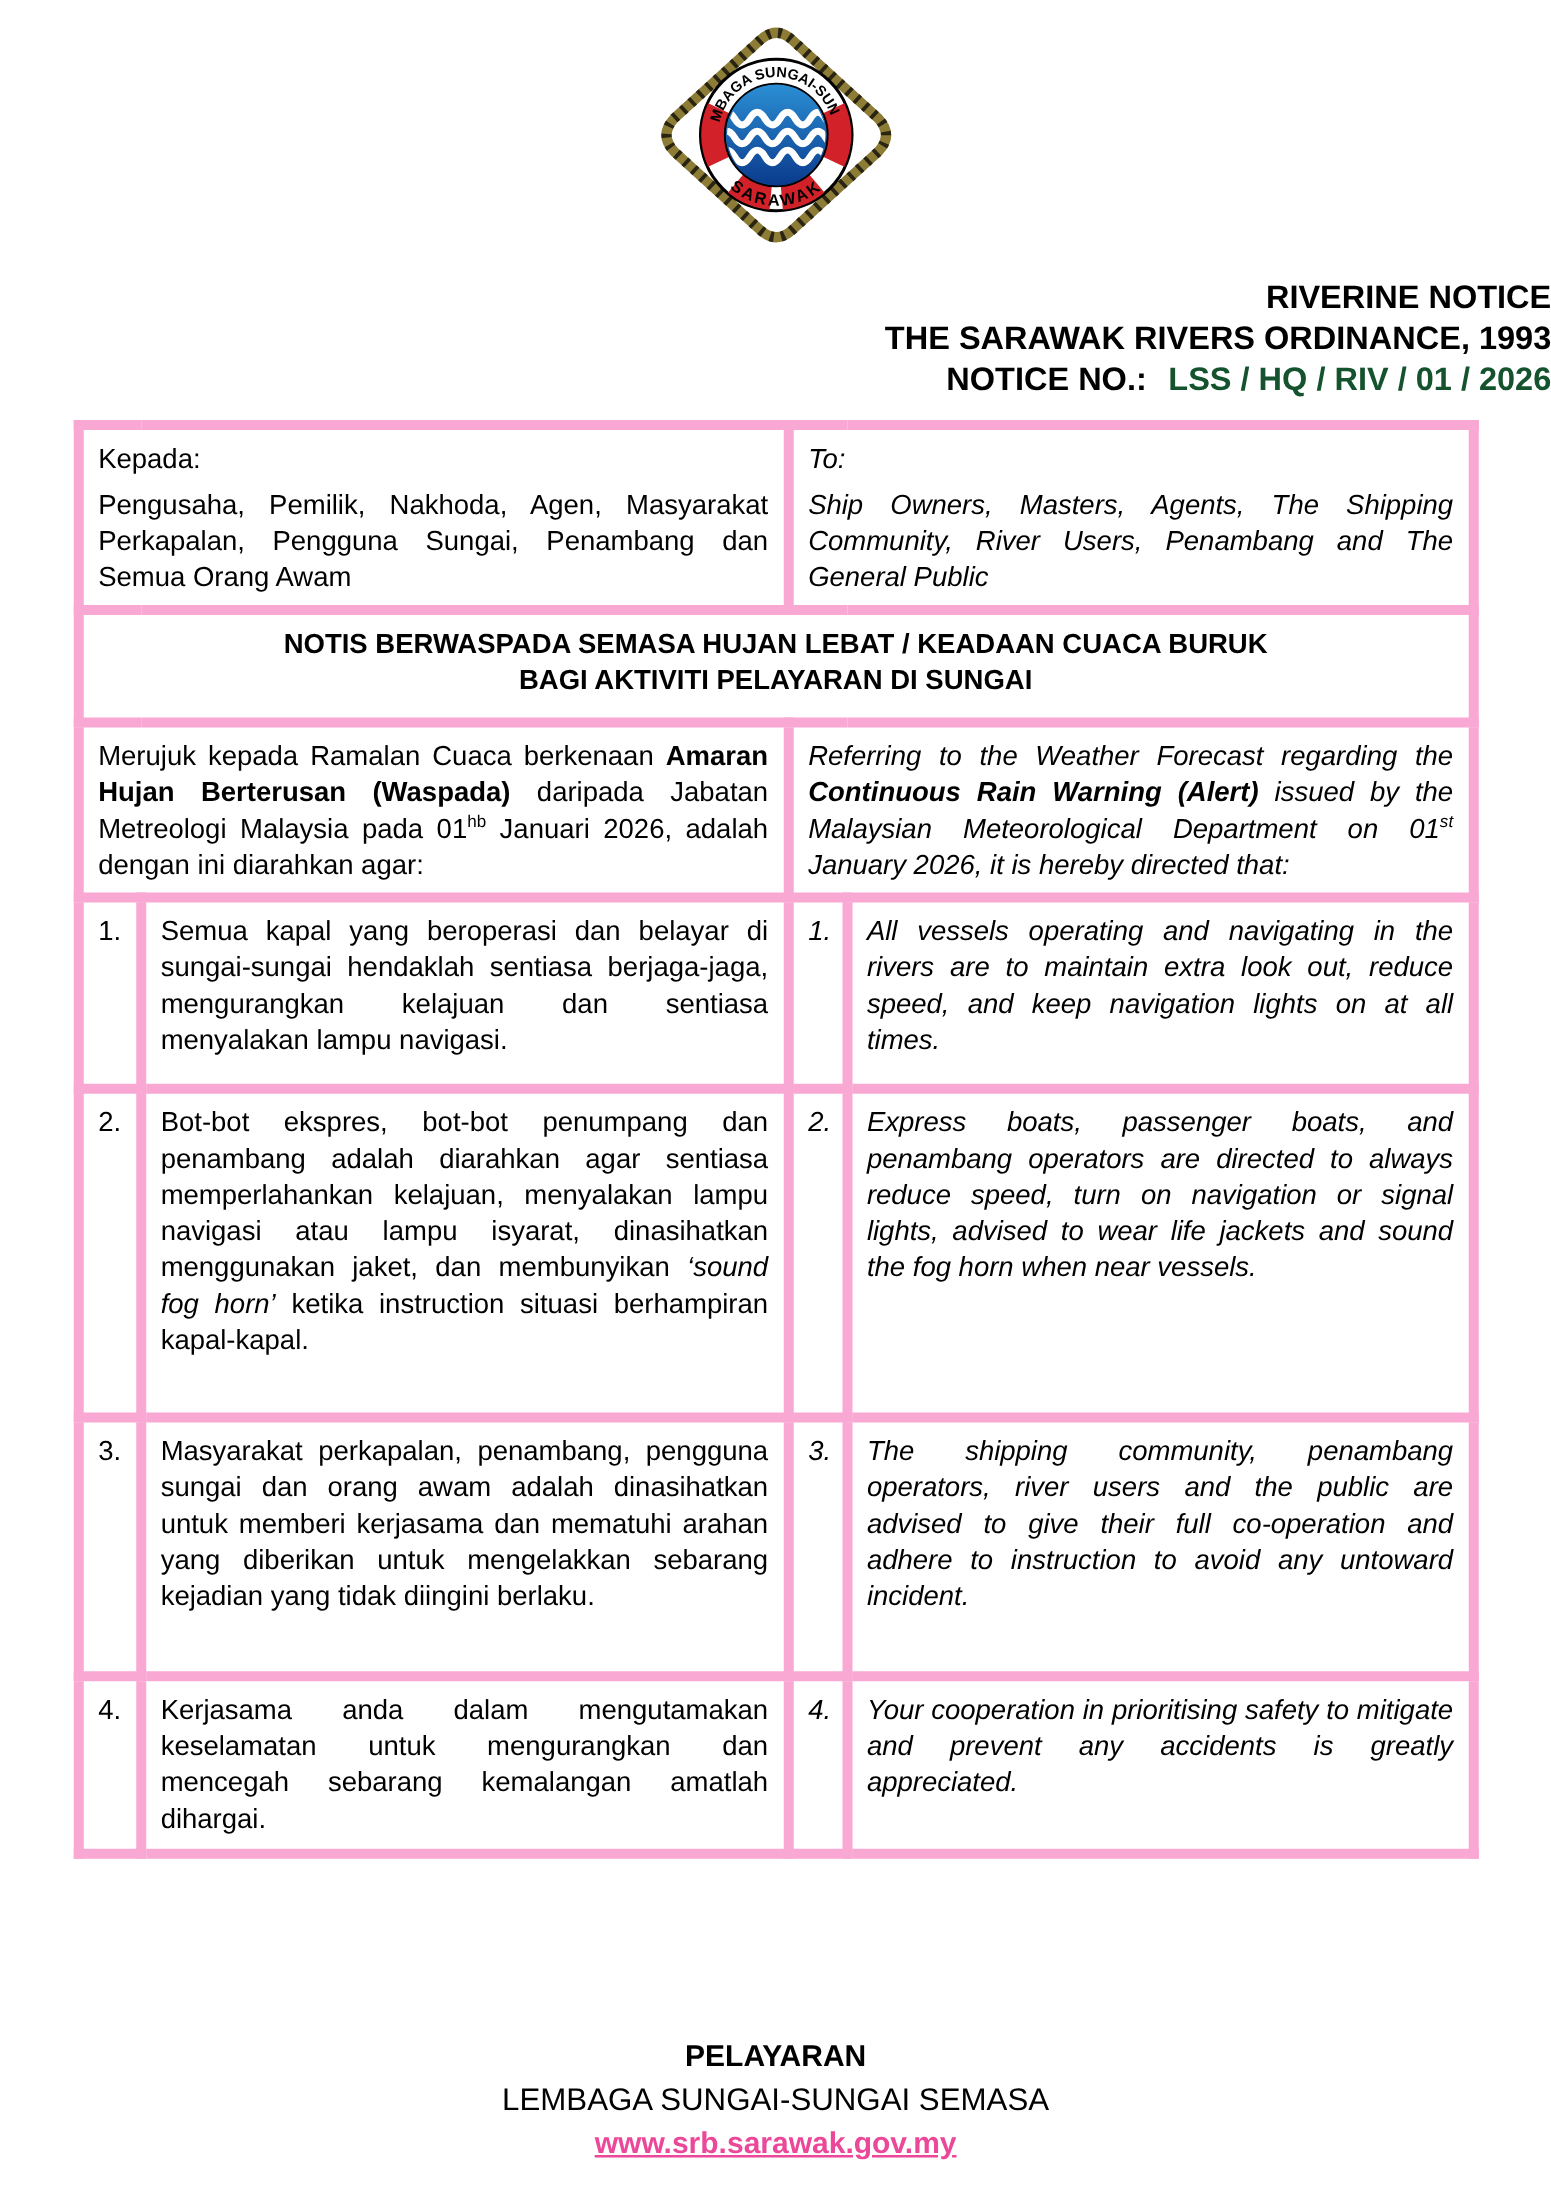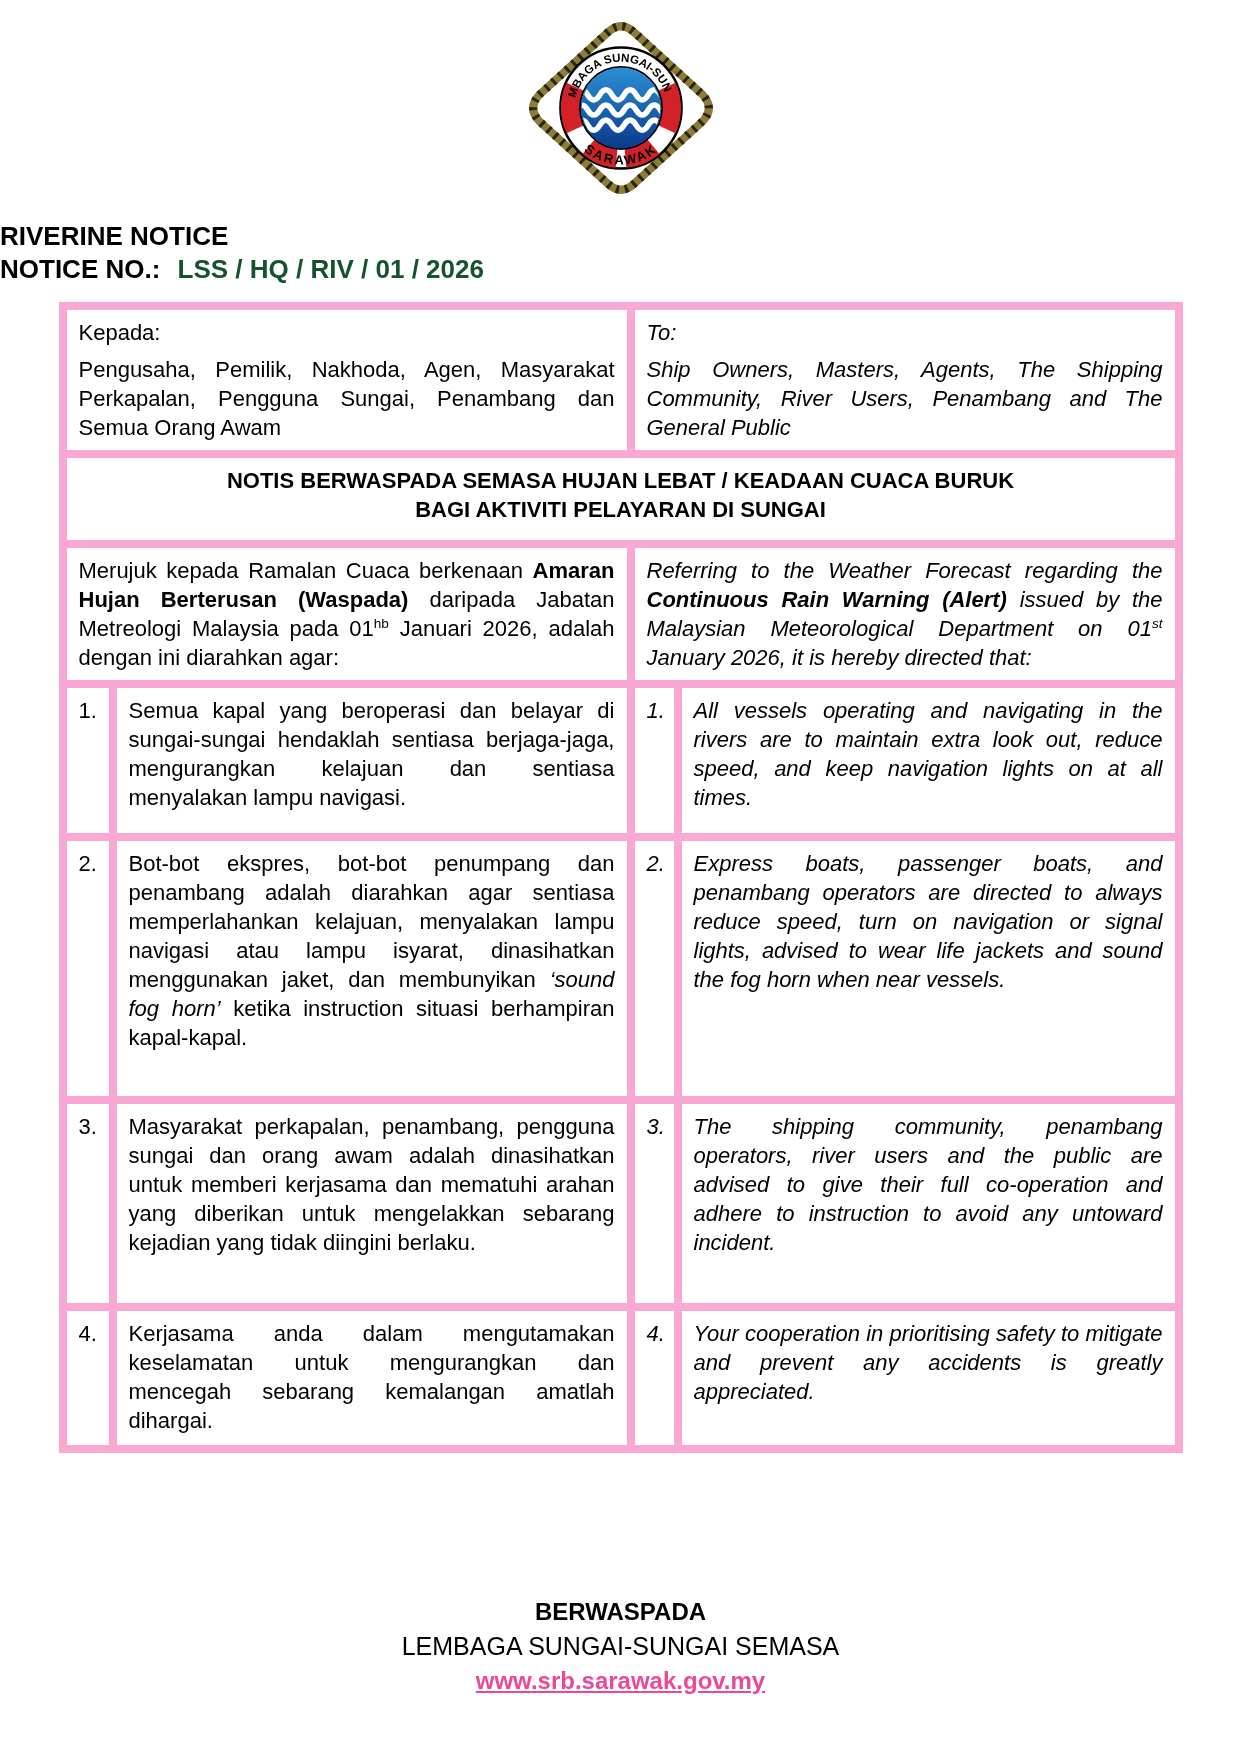--- a/index.html
+++ b/index.html
@@ -14,7 +14,7 @@
   
   .logo-wrap{padding-top:16px;text-align:center;}
   
-  .header{text-align:left;font-weight:bold;font-size:26px;line-height:33px;margin-top:16px;}
+  .header{text-align:right;font-weight:bold;font-size:26px;line-height:33px;margin-top:16px;}
   .header .notice-no-value{color:#14532d;}
   .header .notice-label{margin-right:10px;}
   

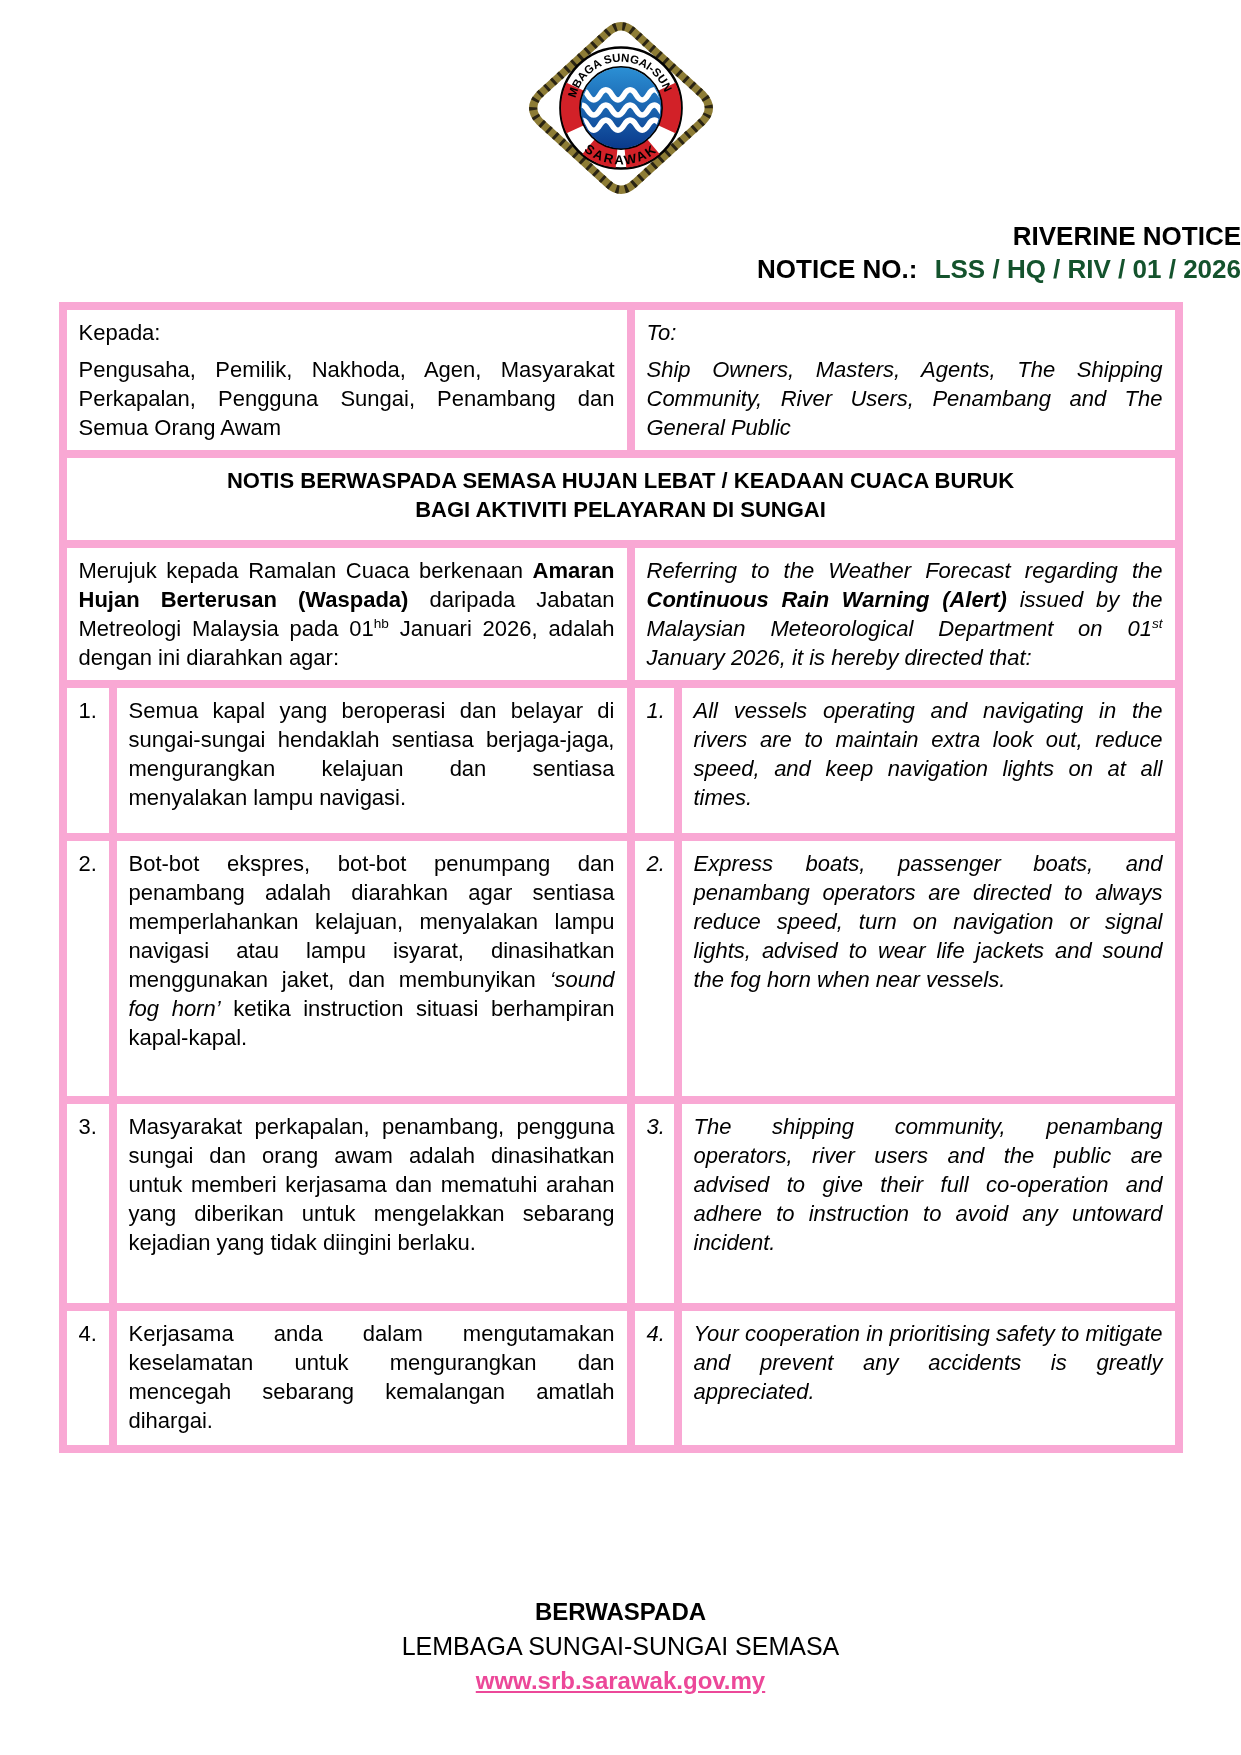--- a/index.html
+++ b/index.html
@@ -104,6 +104,7 @@
 
   <div class="header">
     <div>RIVERINE NOTICE</div>
+    <div>THE SARAWAK RIVERS ORDINANCE, 1993</div>
     <div>
       <span class="notice-label">NOTICE NO.:</span>
       <span class="notice-no-value">LSS / HQ / RIV / 01 / 2026</span>

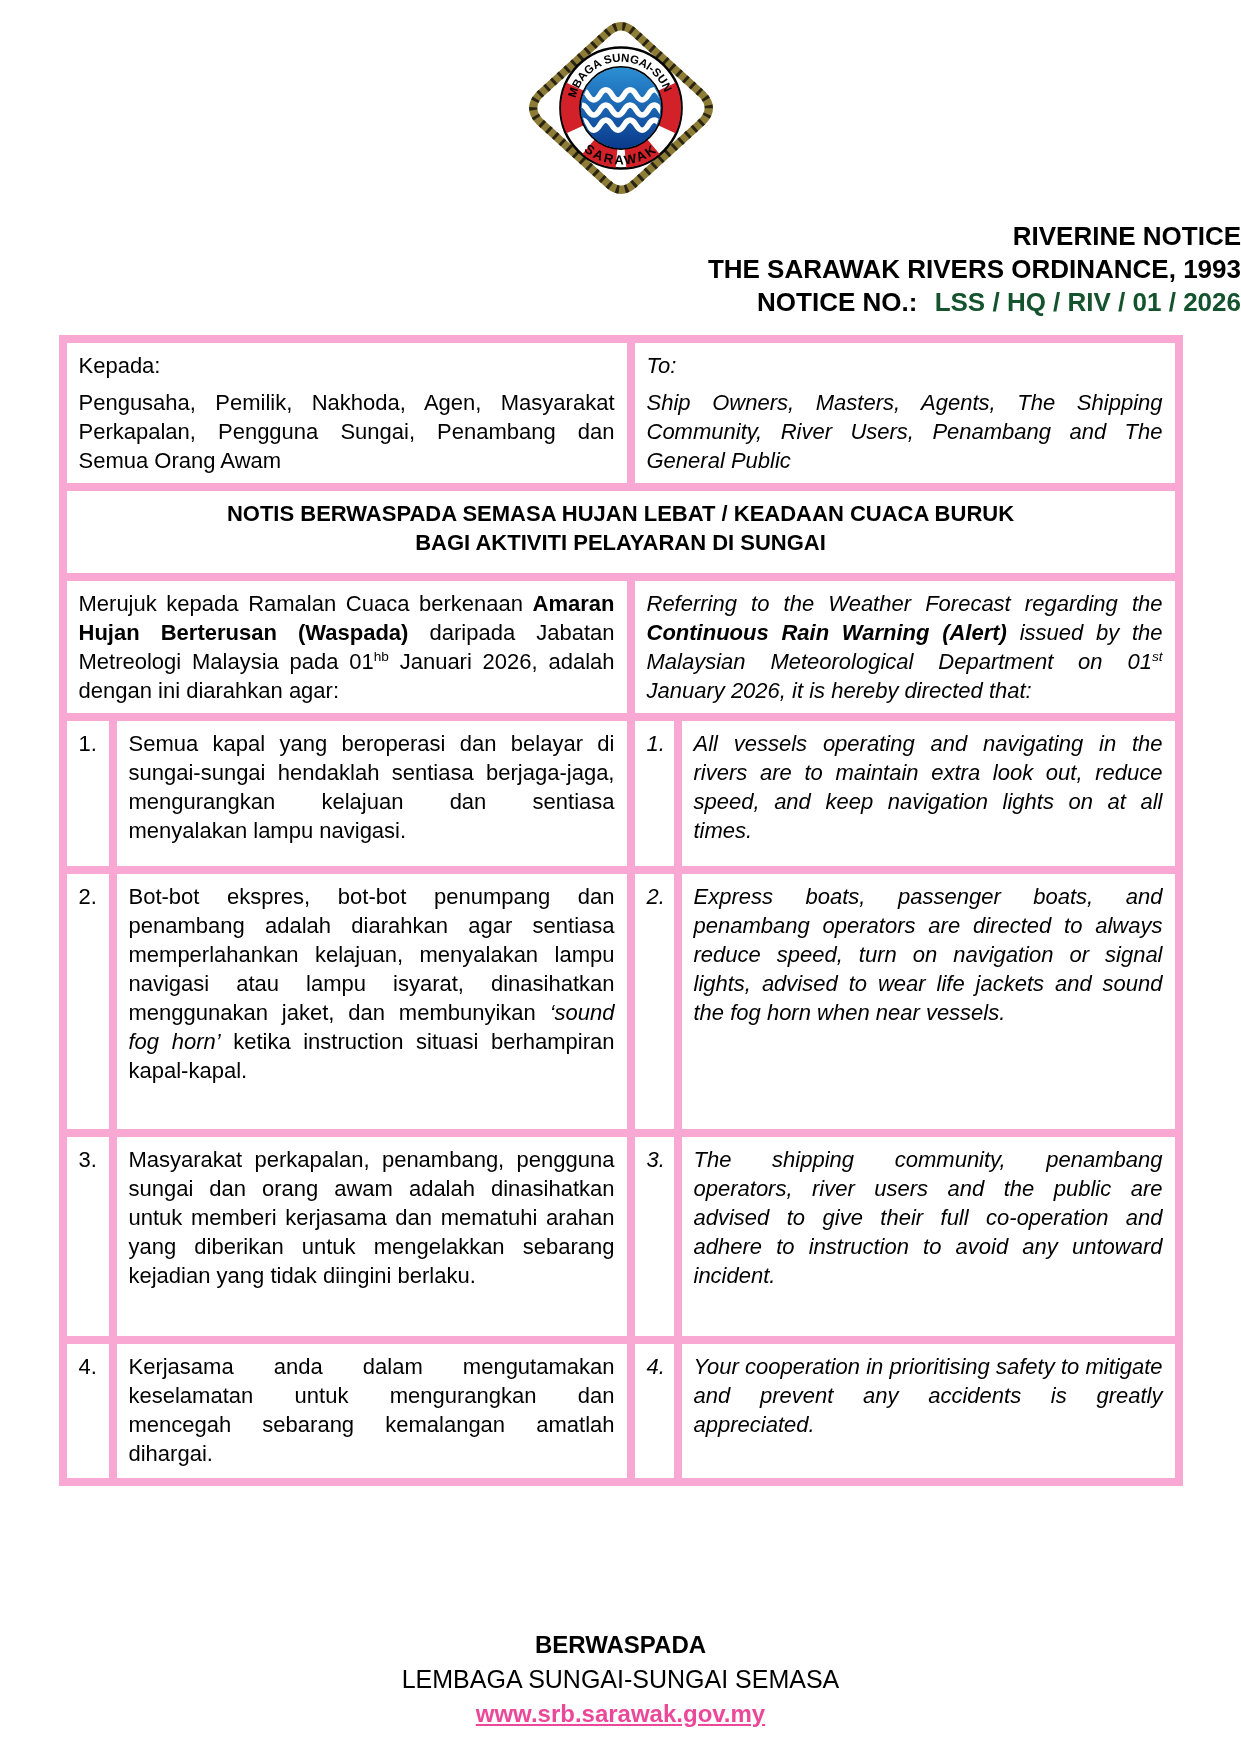--- a/index.html
+++ b/index.html
@@ -174,7 +174,7 @@
     </table>
 
   <div class="footer">
-    <div class="controller">BERWASPADA</div>
+    <div class="controller">PELAYARAN</div>
     <div class="org">LEMBAGA SUNGAI-SUNGAI SEMASA</div>
     <span class="site">www.srb.sarawak.gov.my</span>
   </div>

